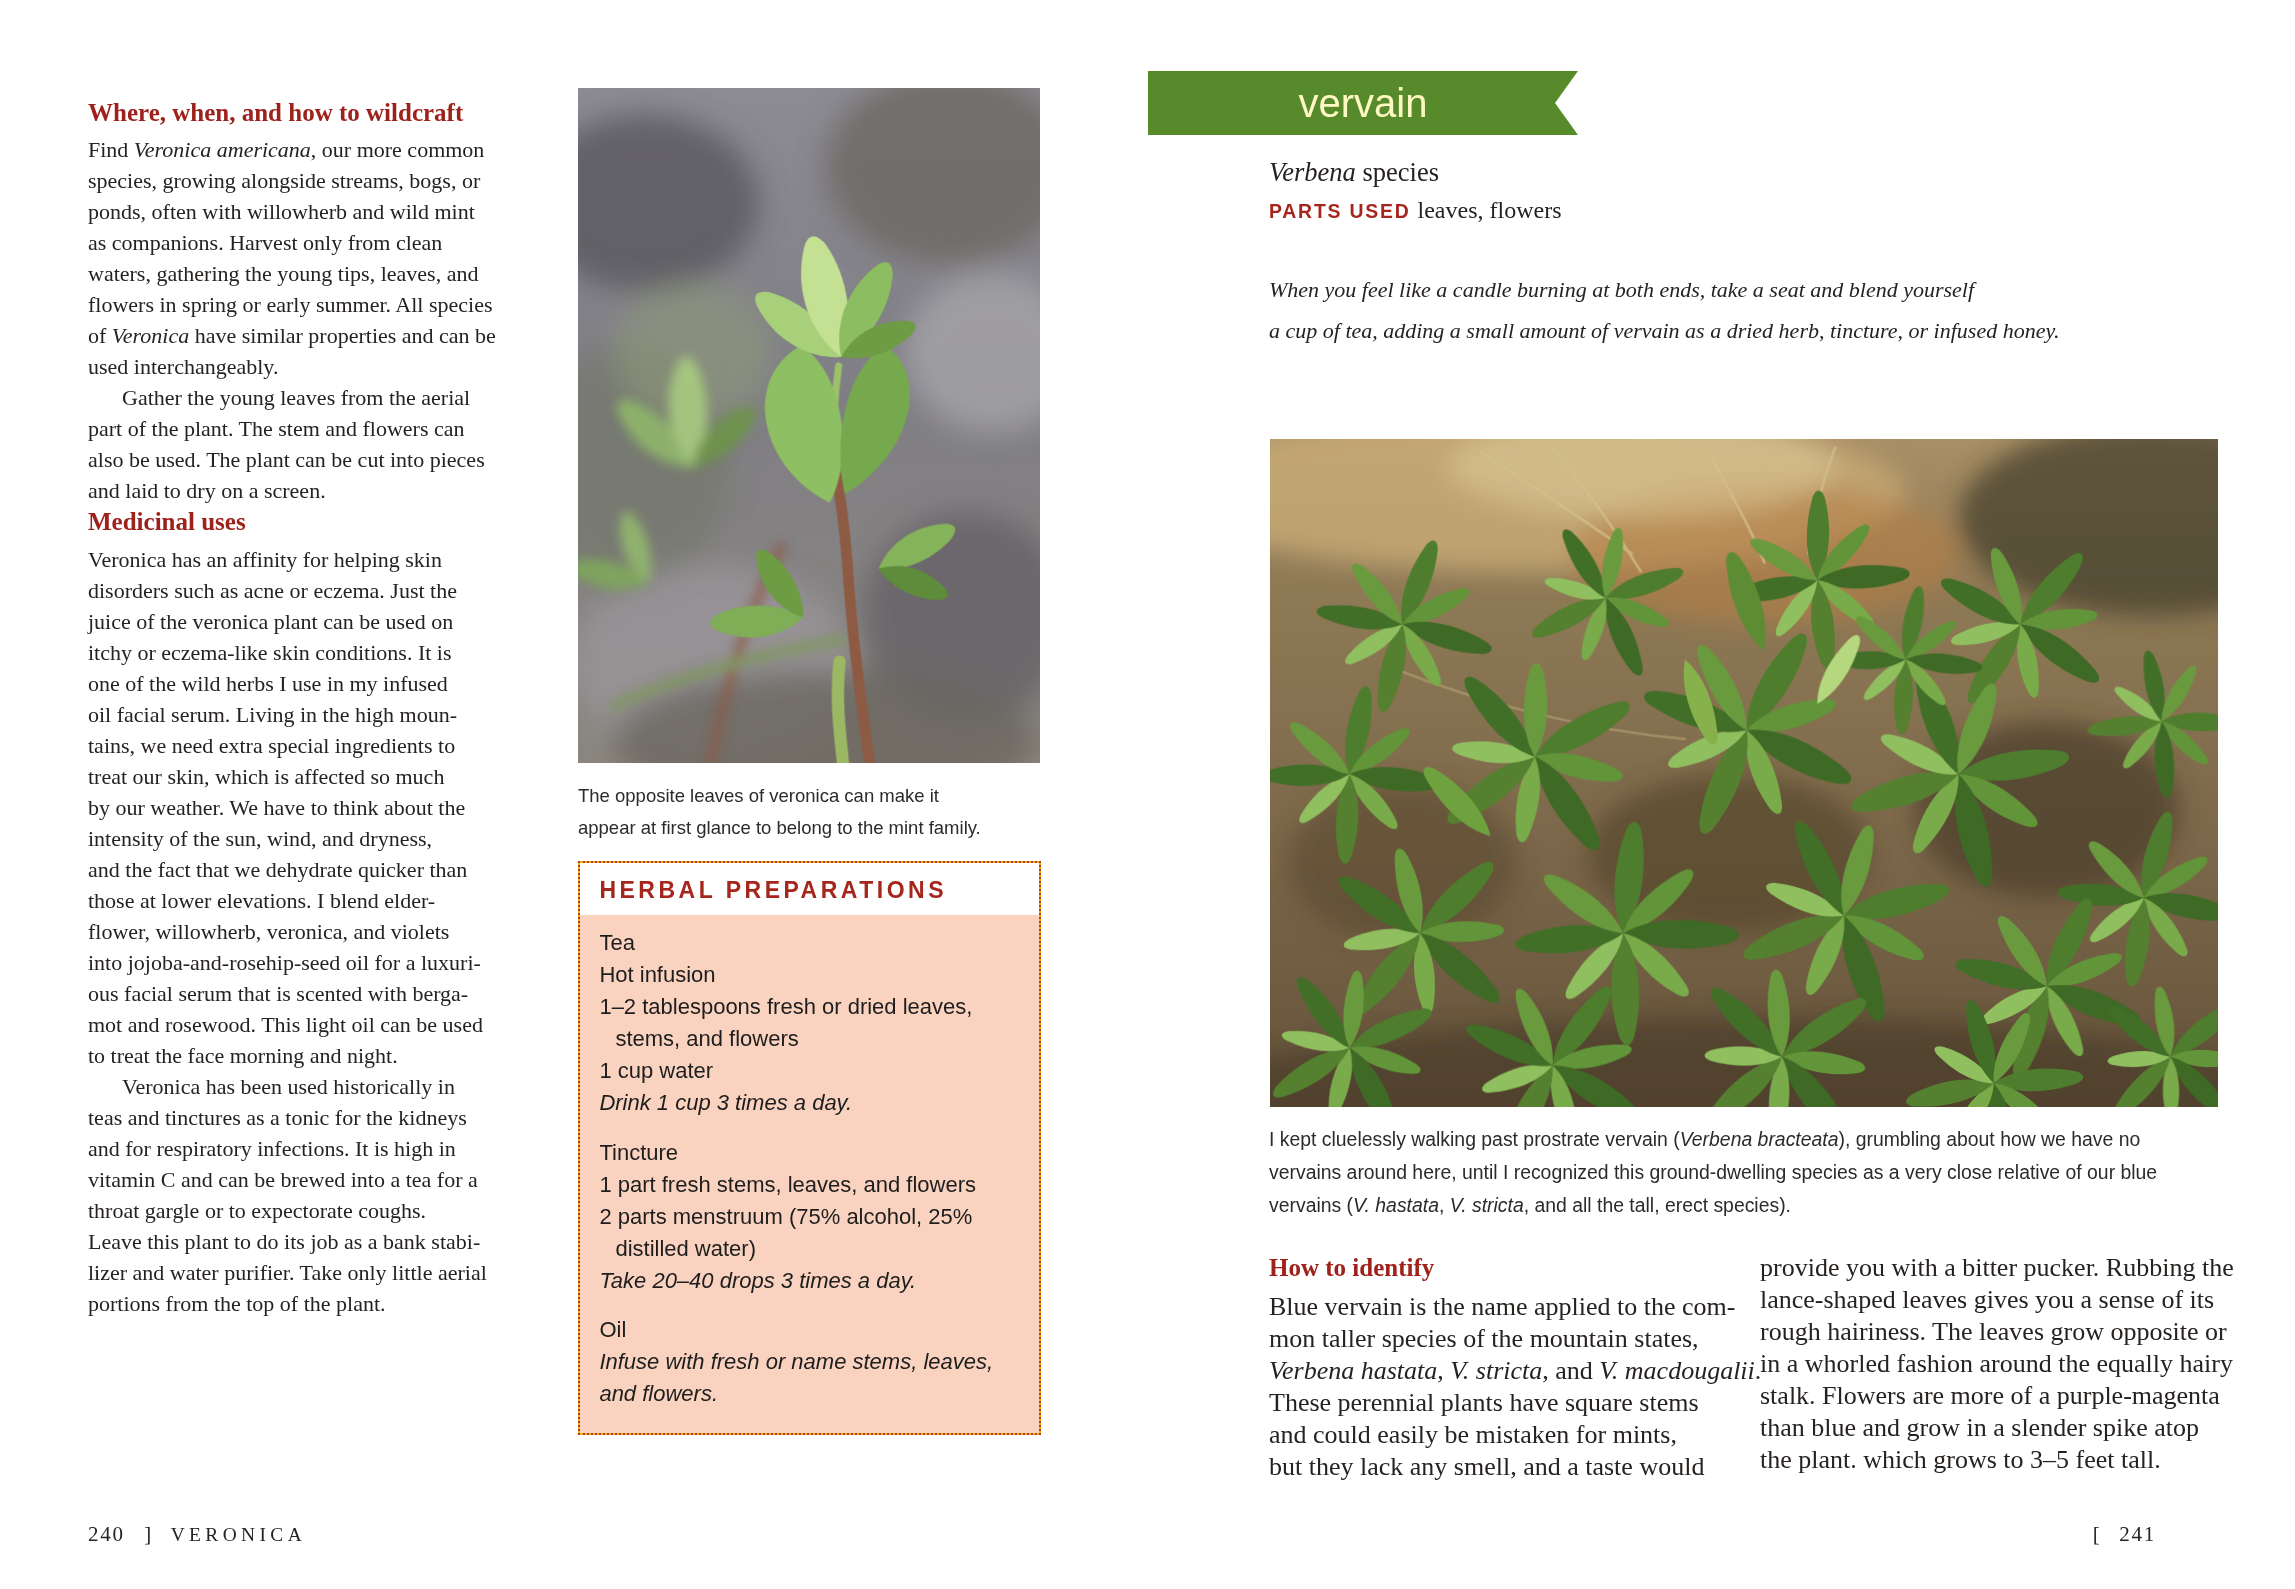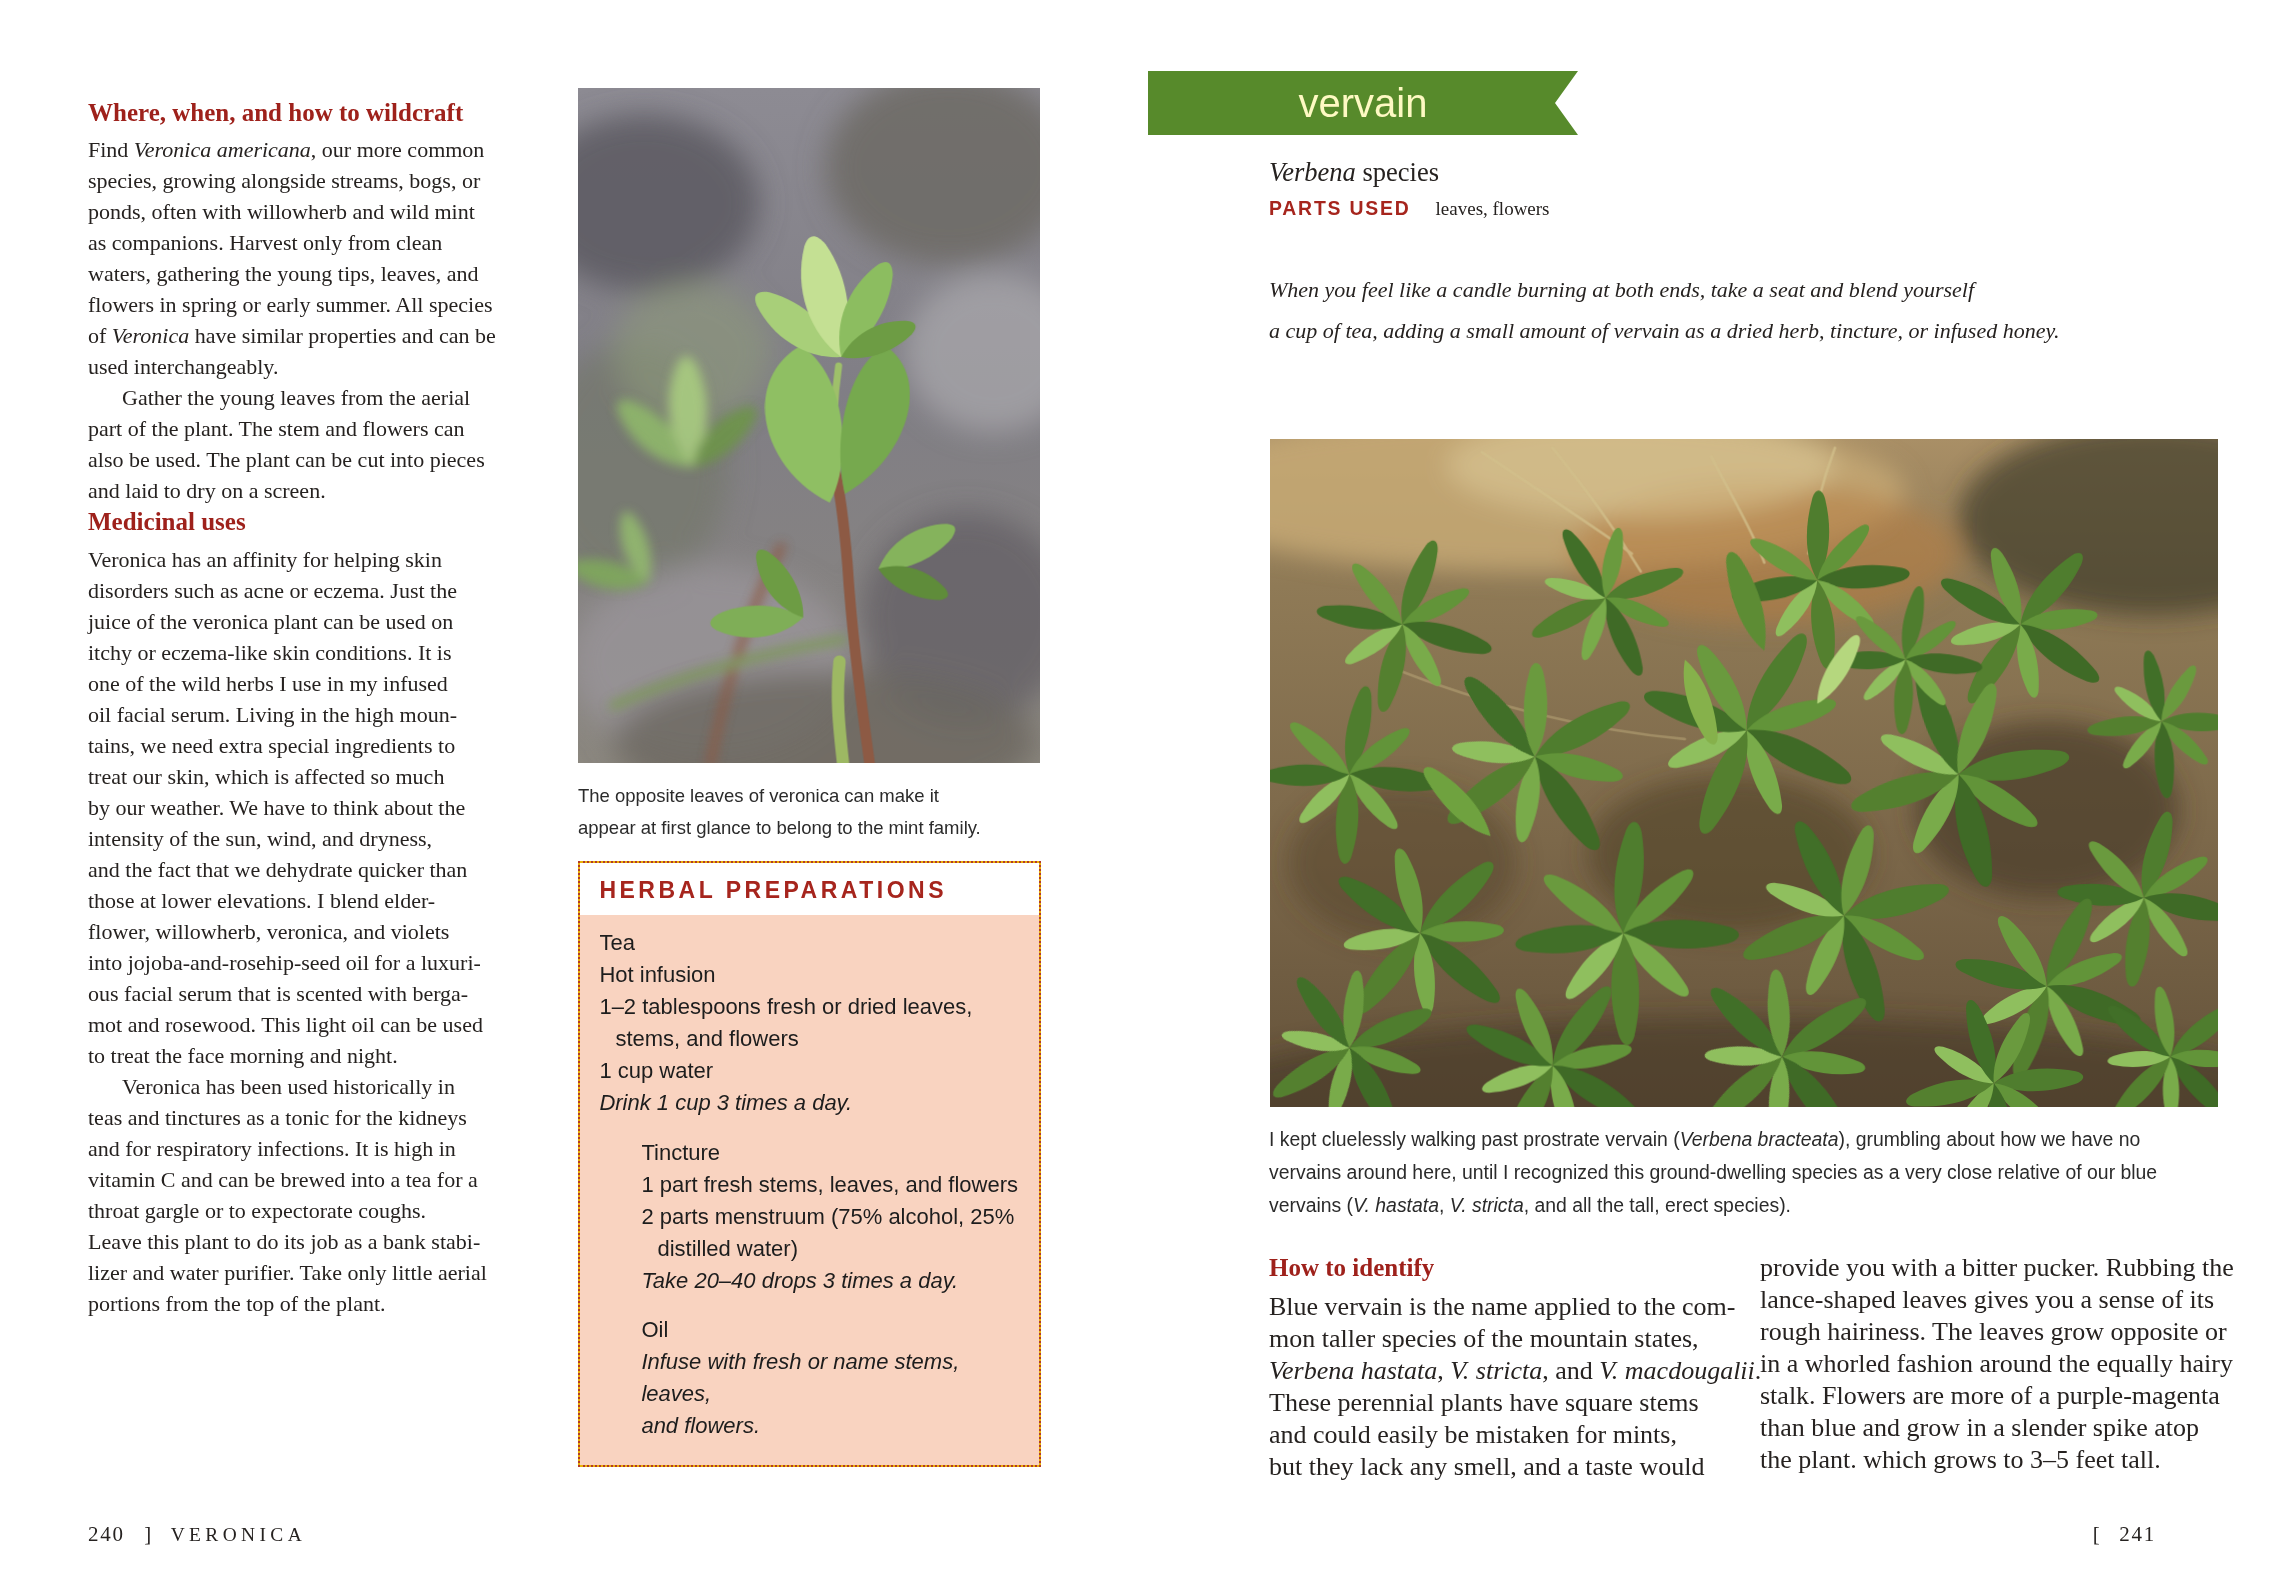--- a/index.html
+++ b/index.html
@@ -87,7 +87,7 @@
     font-family:"Liberation Sans", sans-serif;font-weight:700;
     font-size:19.4px;letter-spacing:1.8px;color:var(--crimson-label);
   }
-  .parts-value{font-size:19px;margin-left:25px;}
+  .parts-value{font-size:24px;margin-left:7px;}
   #intro{
     left:1269px;top:269px;width:954px;
     font-style:italic;font-size:22px;line-height:41px;white-space:pre;

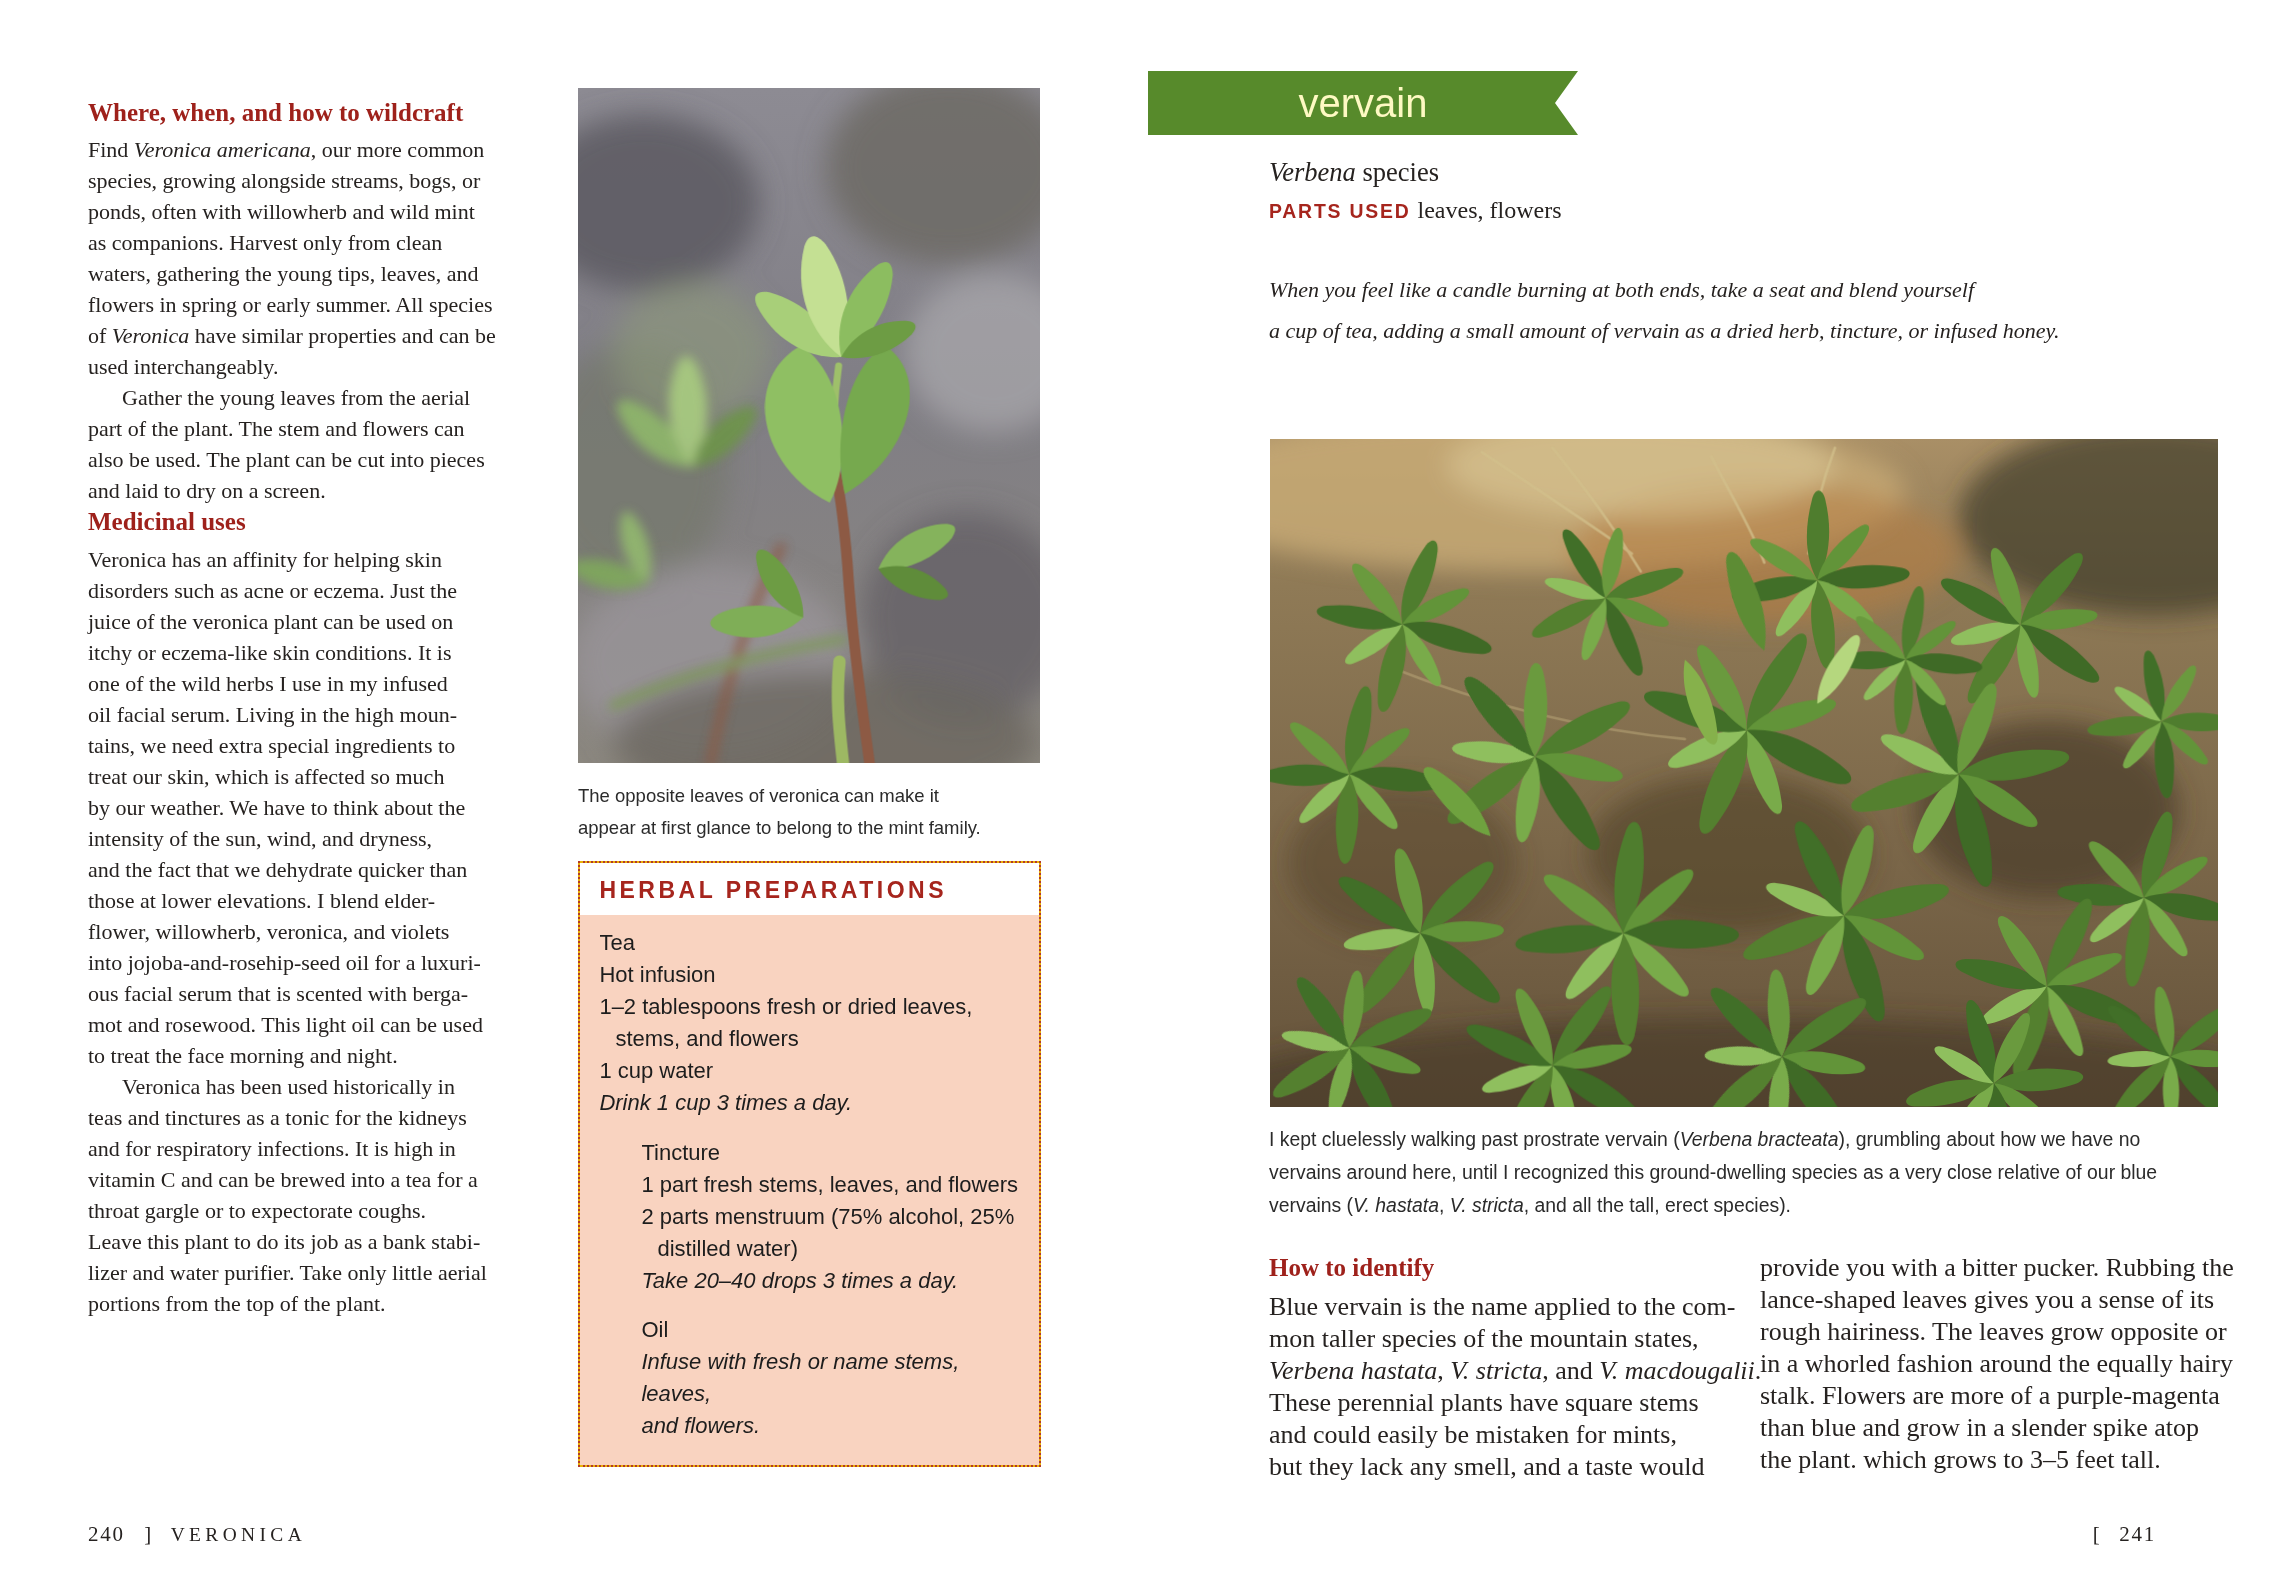--- a/index.html
+++ b/index.html
@@ -61,7 +61,7 @@
     font-family:"Liberation Sans", sans-serif;
     font-size:22px;line-height:32px;color:#1d1d1d;
   }
-  .prep-entry + .prep-entry{margin-top:17.7px;margin-left:42px;}
+  .prep-entry + .prep-entry{margin-top:17.7px;}
   .prep-name{font-weight:400;}
   .prep-line.cont{padding-left:16px;}
   .prep-line.it{font-style:italic;}

